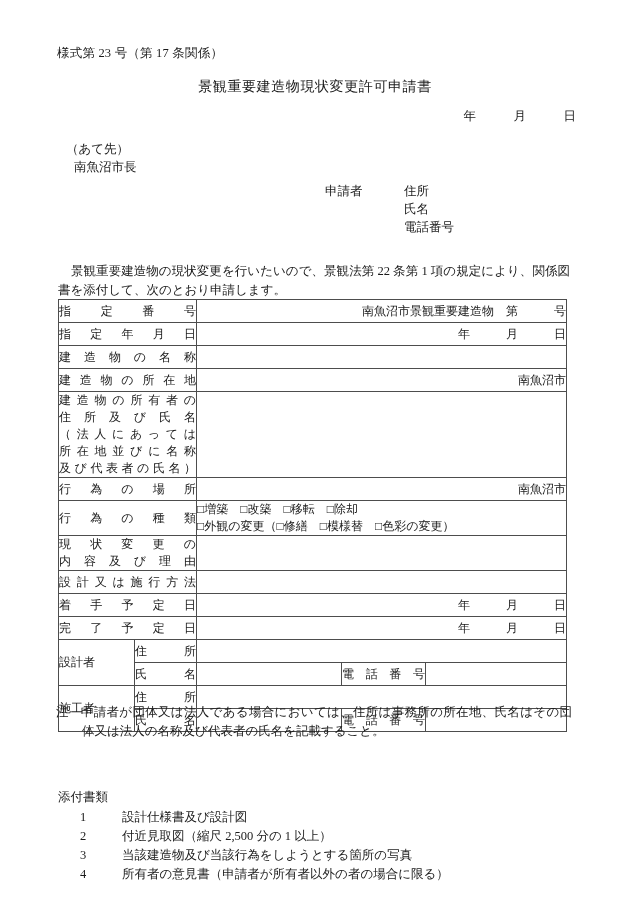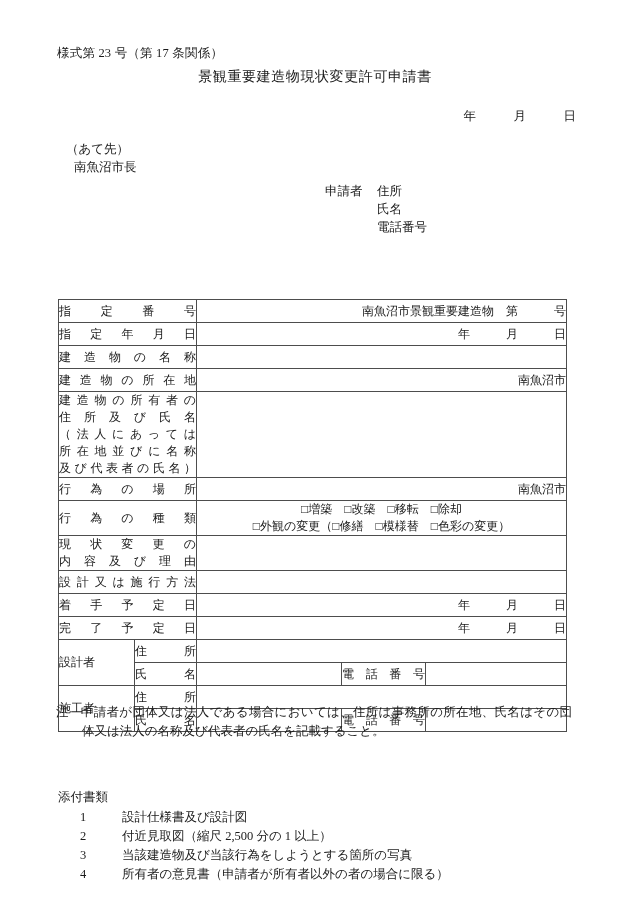--- a/index.html
+++ b/index.html
@@ -33,7 +33,7 @@
   }
   .doc-title {
     left: 0;
-    top: 68px;
+    top: 78px;
     width: 630px;
     text-align: center;
     font-size: 14px;

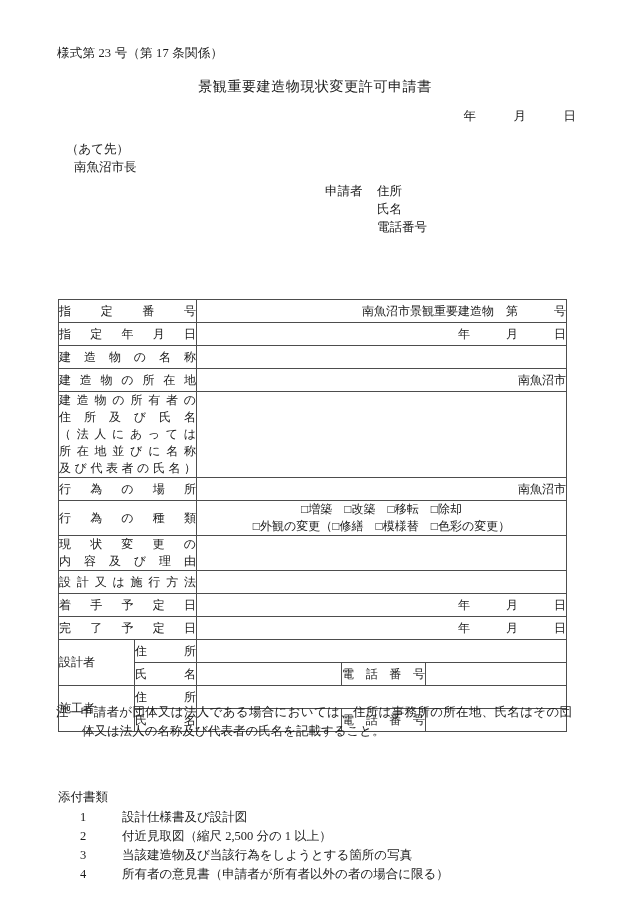--- a/index.html
+++ b/index.html
@@ -62,7 +62,7 @@
     font-size: 12.5px;
     line-height: 18px;
   }
-  .applicant-row { display: flex; }
+  .applicant-row { display: flex; gap: 27px; }
   .applicant-label { width: 52px; flex: none; }
   .applicant-fields { display: block; }
   .applicant-fields span { display: block; }

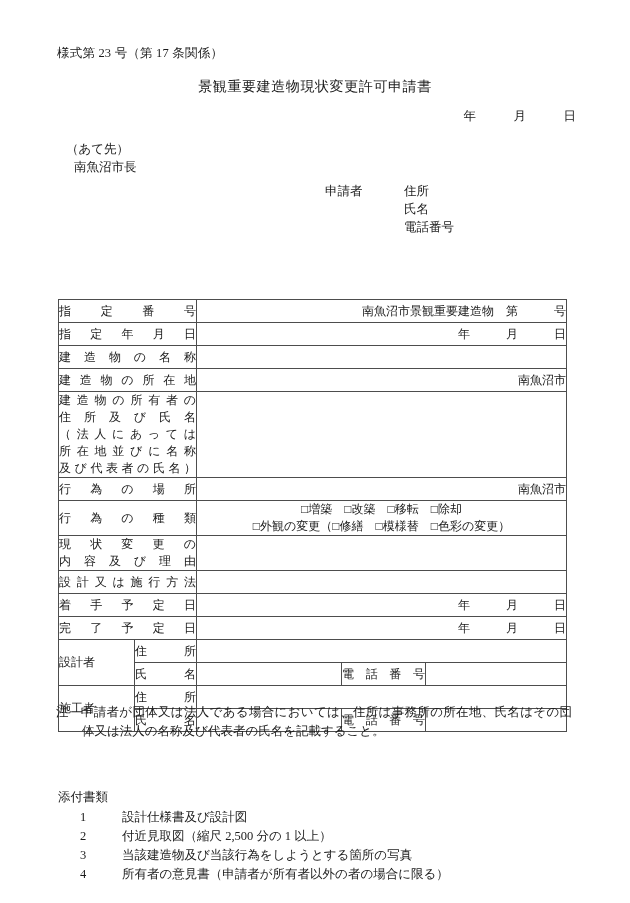--- a/index.html
+++ b/index.html
@@ -197,6 +197,7 @@
     </div>
   </div>
 
+  <div class="abs intro">景観重要建造物の現状変更を行いたいので、景観法第 22 条第 1 項の規定により、関係図書を添付して、次のとおり申請します。</div>
 
   <table class="form-table">
     <colgroup>

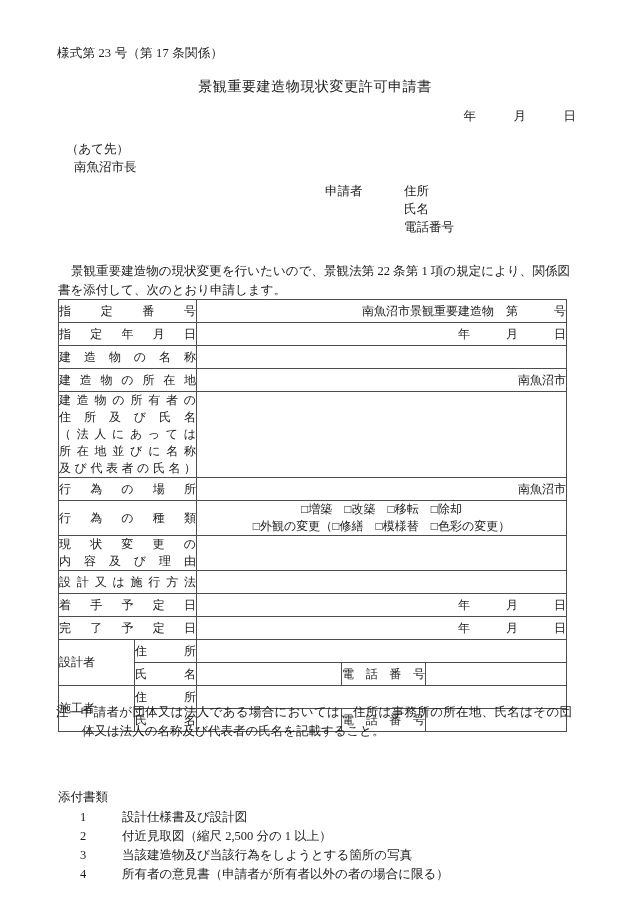--- a/index.html
+++ b/index.html
@@ -137,7 +137,6 @@
   .cb-cell {
     padding: 3px 5px 4px 5px;
     line-height: 16px;
-    text-align: center;
   }
   .cb-cell span { display: block; white-space: nowrap; }
   .h-row { height: 23px; }

